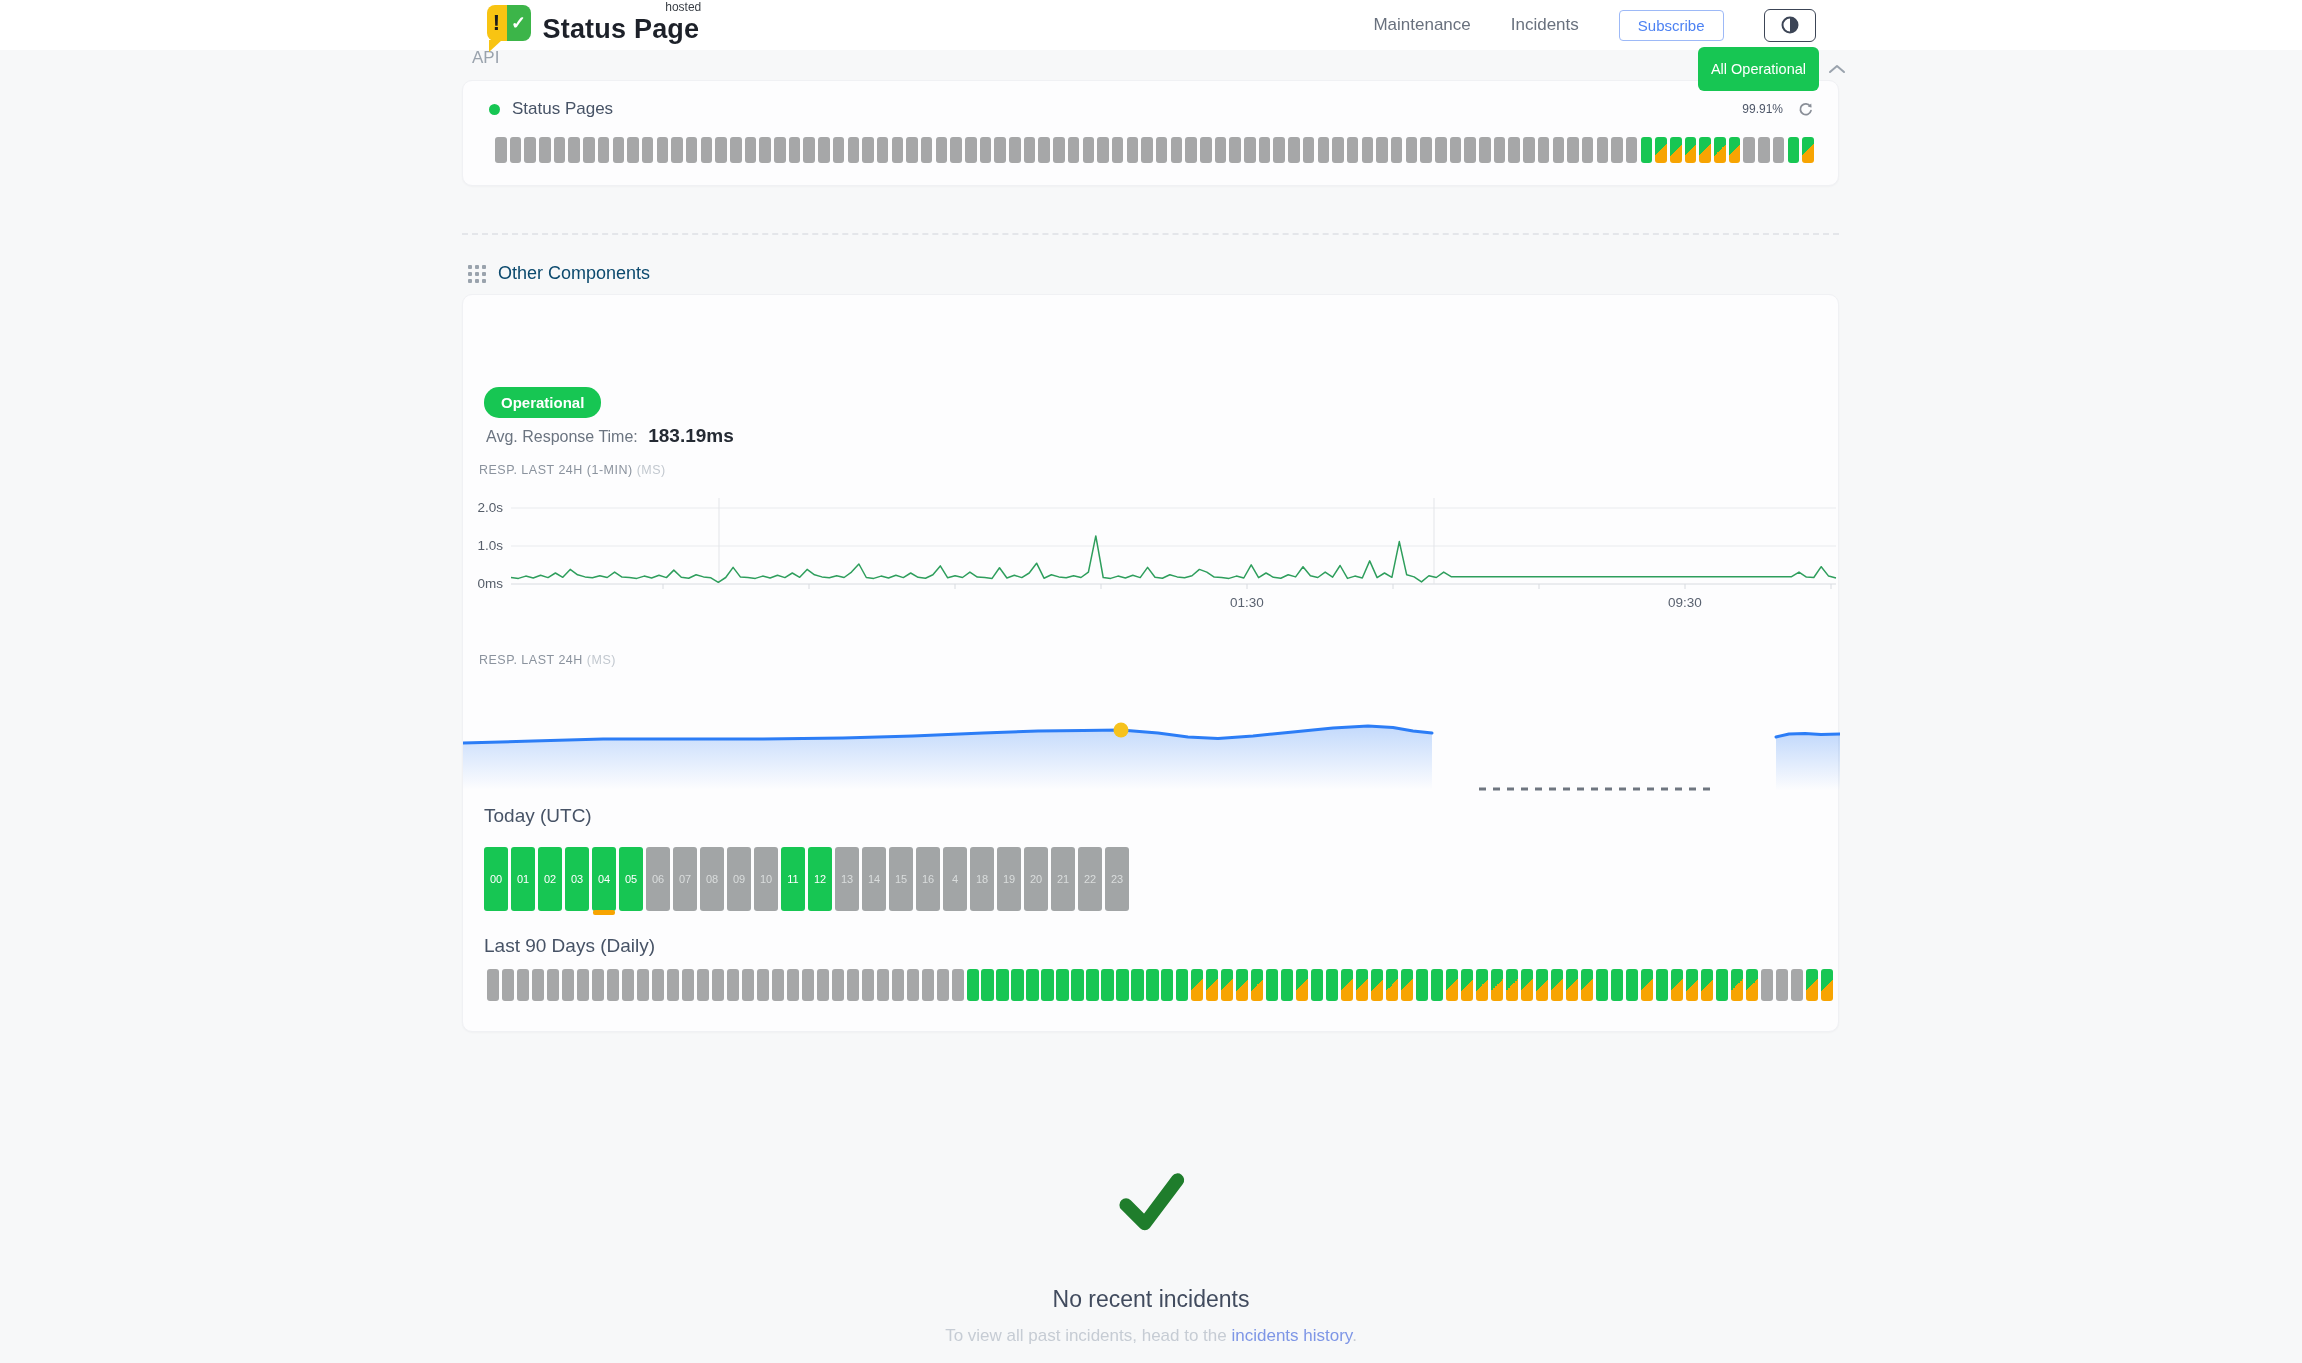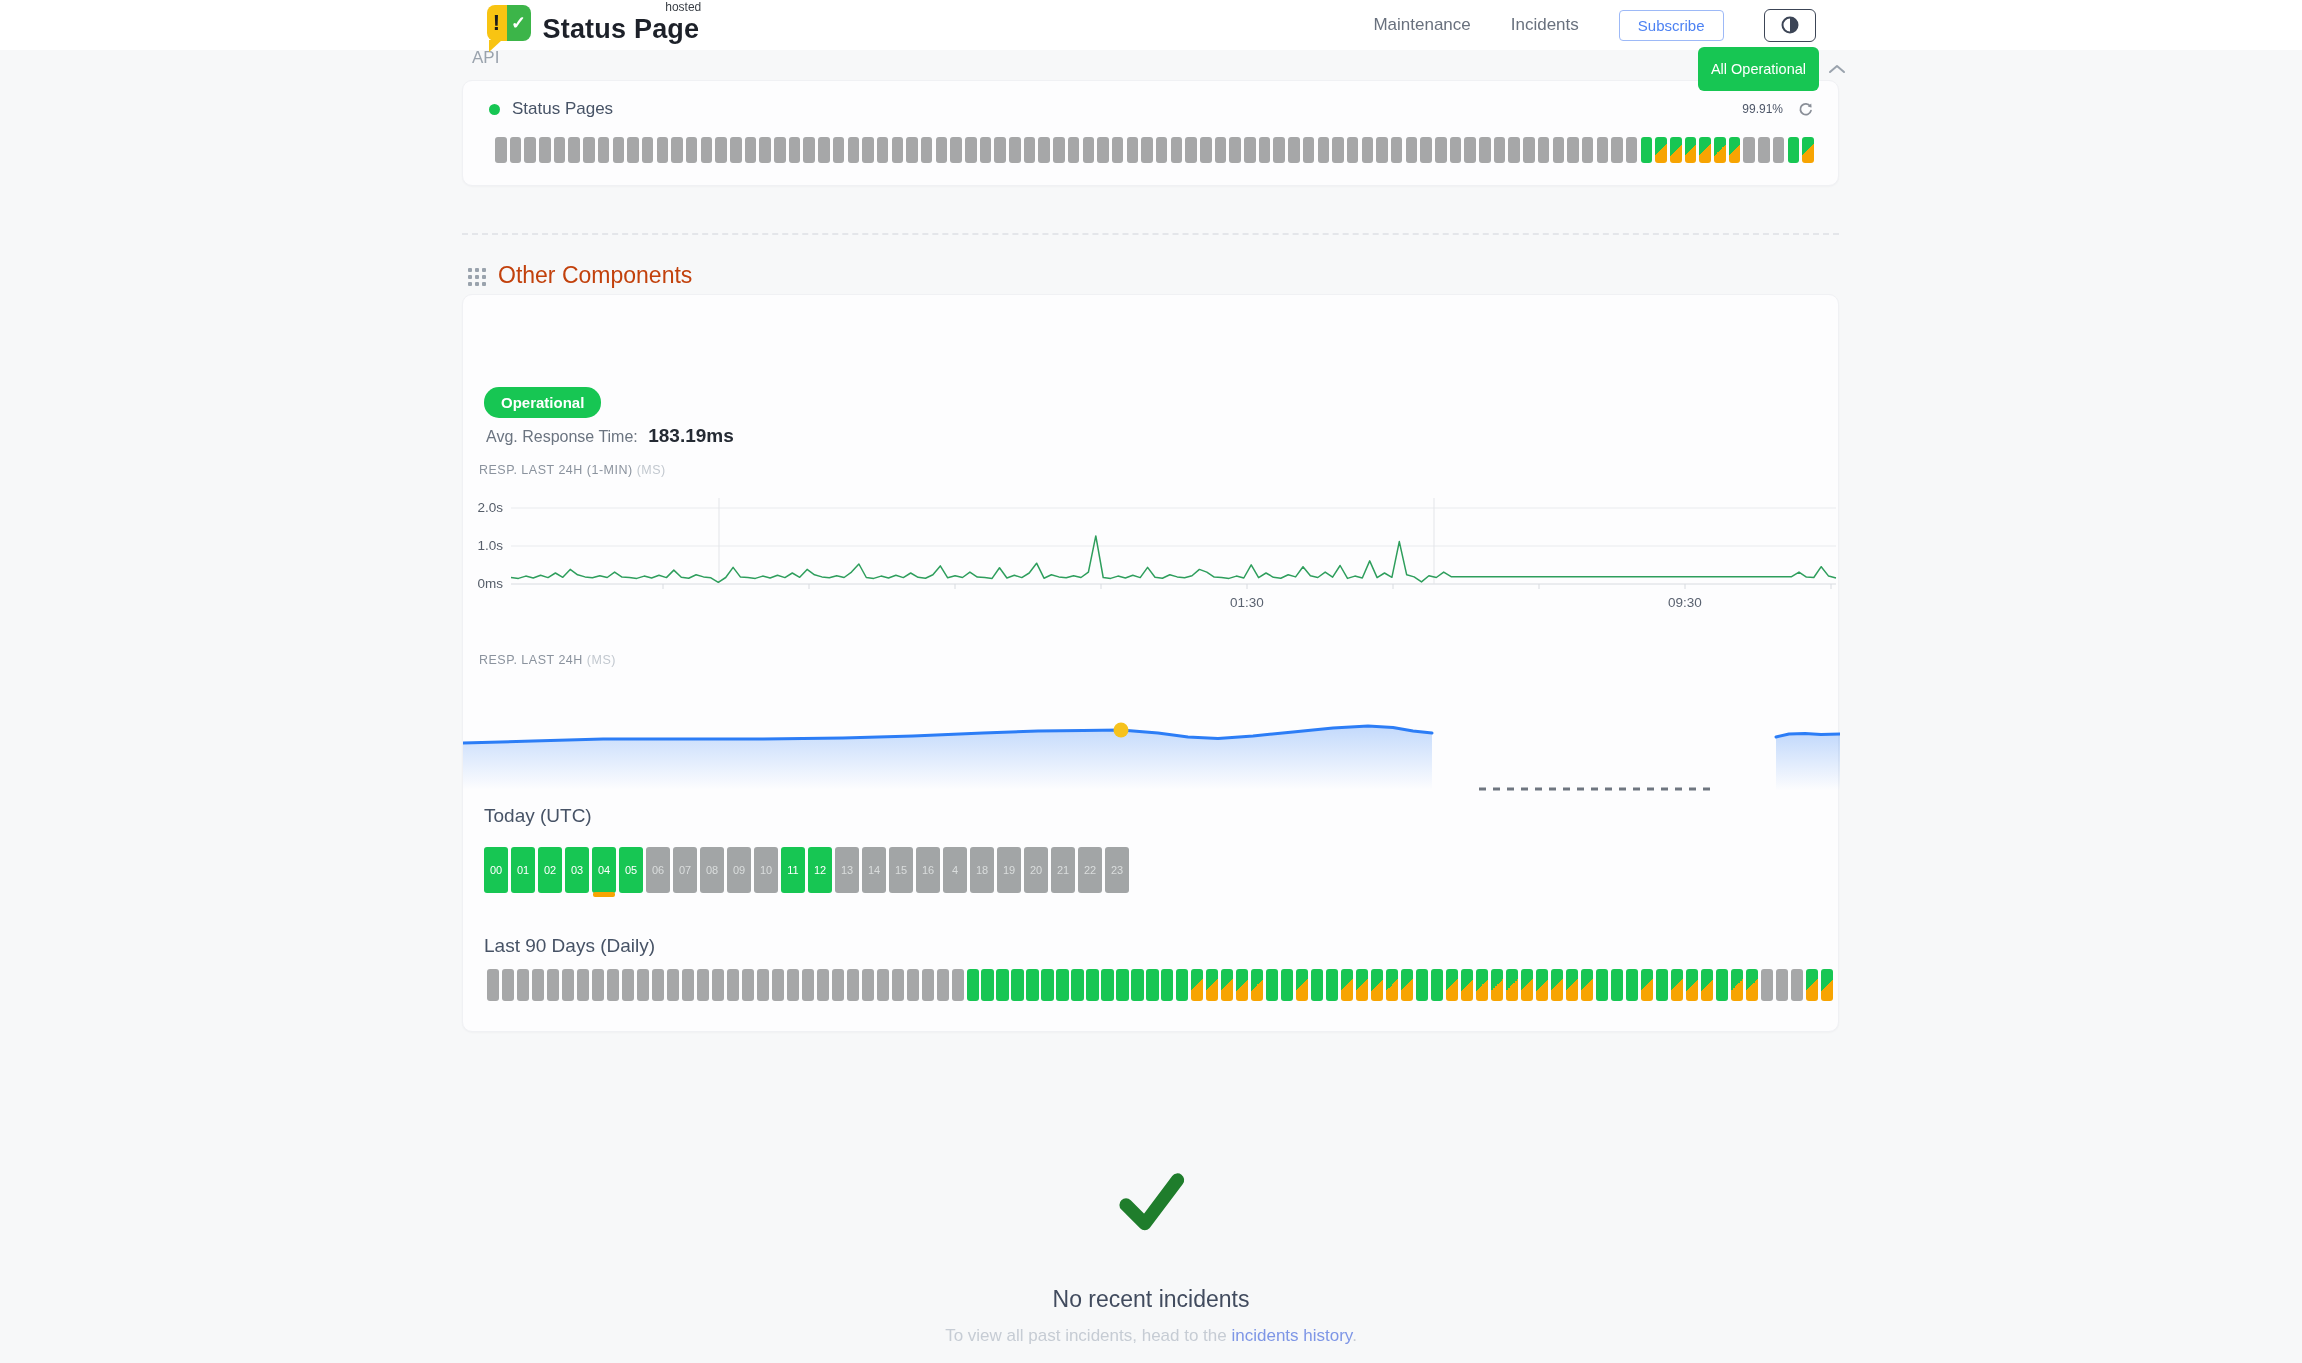--- a/index.html
+++ b/index.html
@@ -59,7 +59,7 @@
 
   .divider{position:absolute;top:233px;left:462px;width:1377px;border-top:2px dashed #e4e6ea;}
   .other-header{position:absolute;top:262px;left:466px;display:flex;align-items:center;gap:10px;}
-  .other-title{font-size:23px;color:#c2410c;}
+  .other-title{font-size:18px;color:#0c4a6e;}
 
   
   .badge-op{position:absolute;top:92px;left:21px;background:#17c653;color:#fff;font-size:15px;

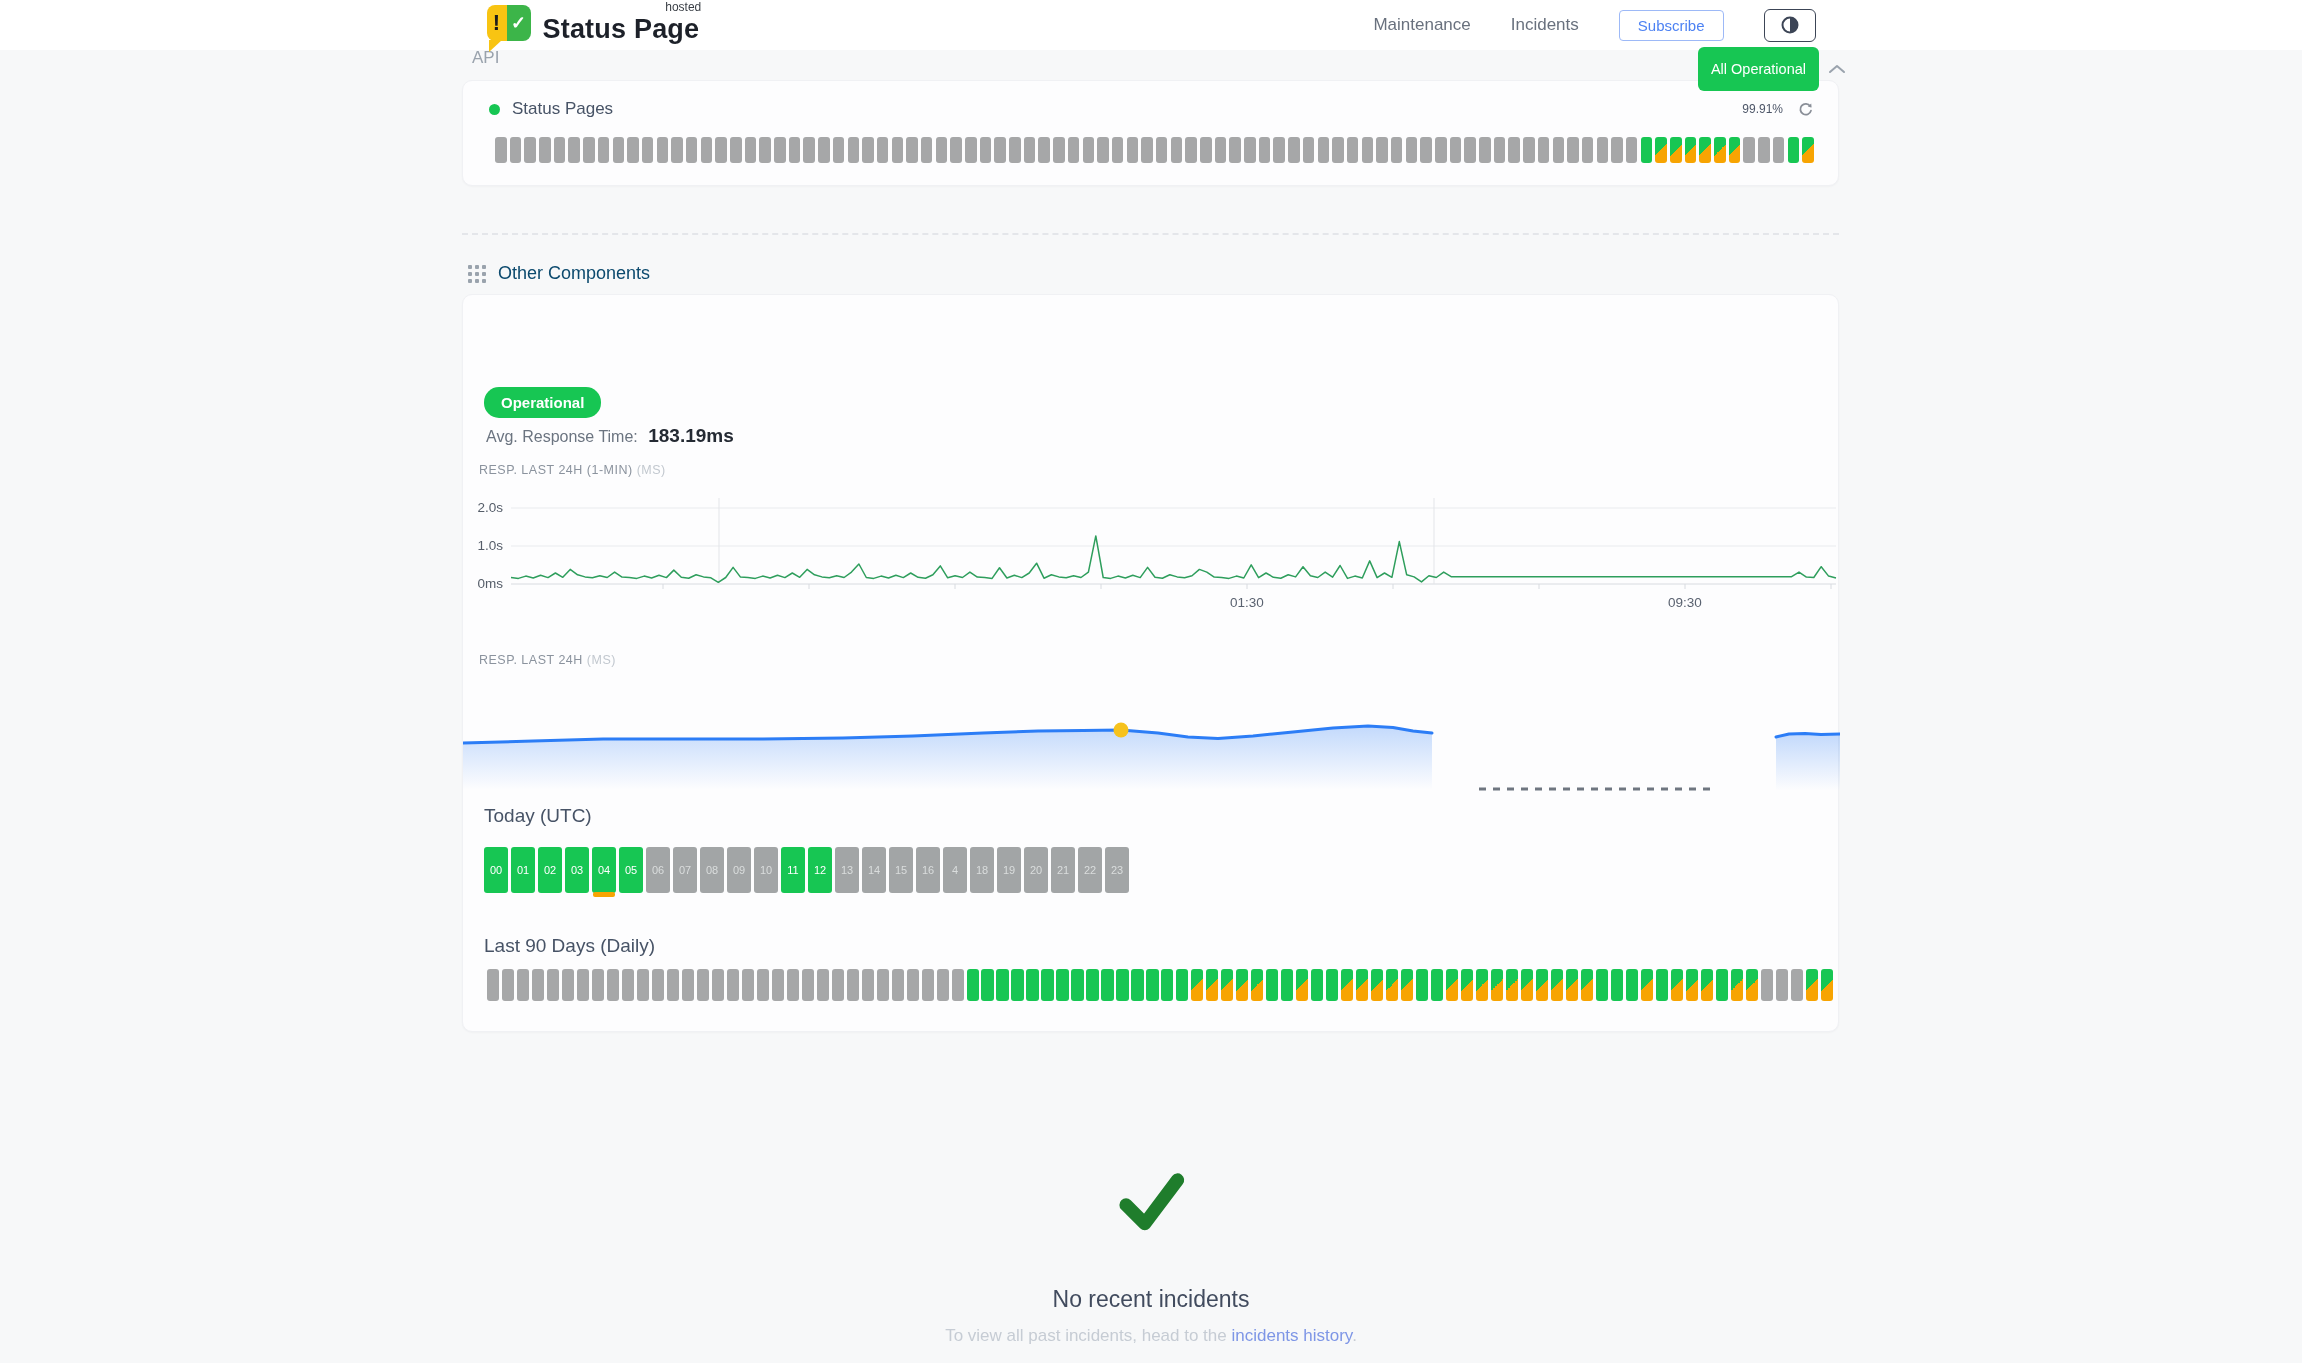--- a/index.html
+++ b/index.html
@@ -75,7 +75,7 @@
   .today-title,.last90-title{position:absolute;left:21px;font-size:19px;color:#475366;}
   .today-title{top:510px;} .last90-title{top:640px;}
   .hours-strip{position:absolute;top:552px;left:21px;display:flex;gap:3px;}
-  .hour{position:relative;width:24px;height:46px;border-radius:3px;display:flex;
+  .hour{position:relative;width:24px;height:64px;border-radius:3px;display:flex;
         align-items:center;justify-content:center;font-size:11px;}
   .h-u{background:#17c653;color:#fff;}
   .h-n{background:#a2a5a6;color:#dadddd;}

